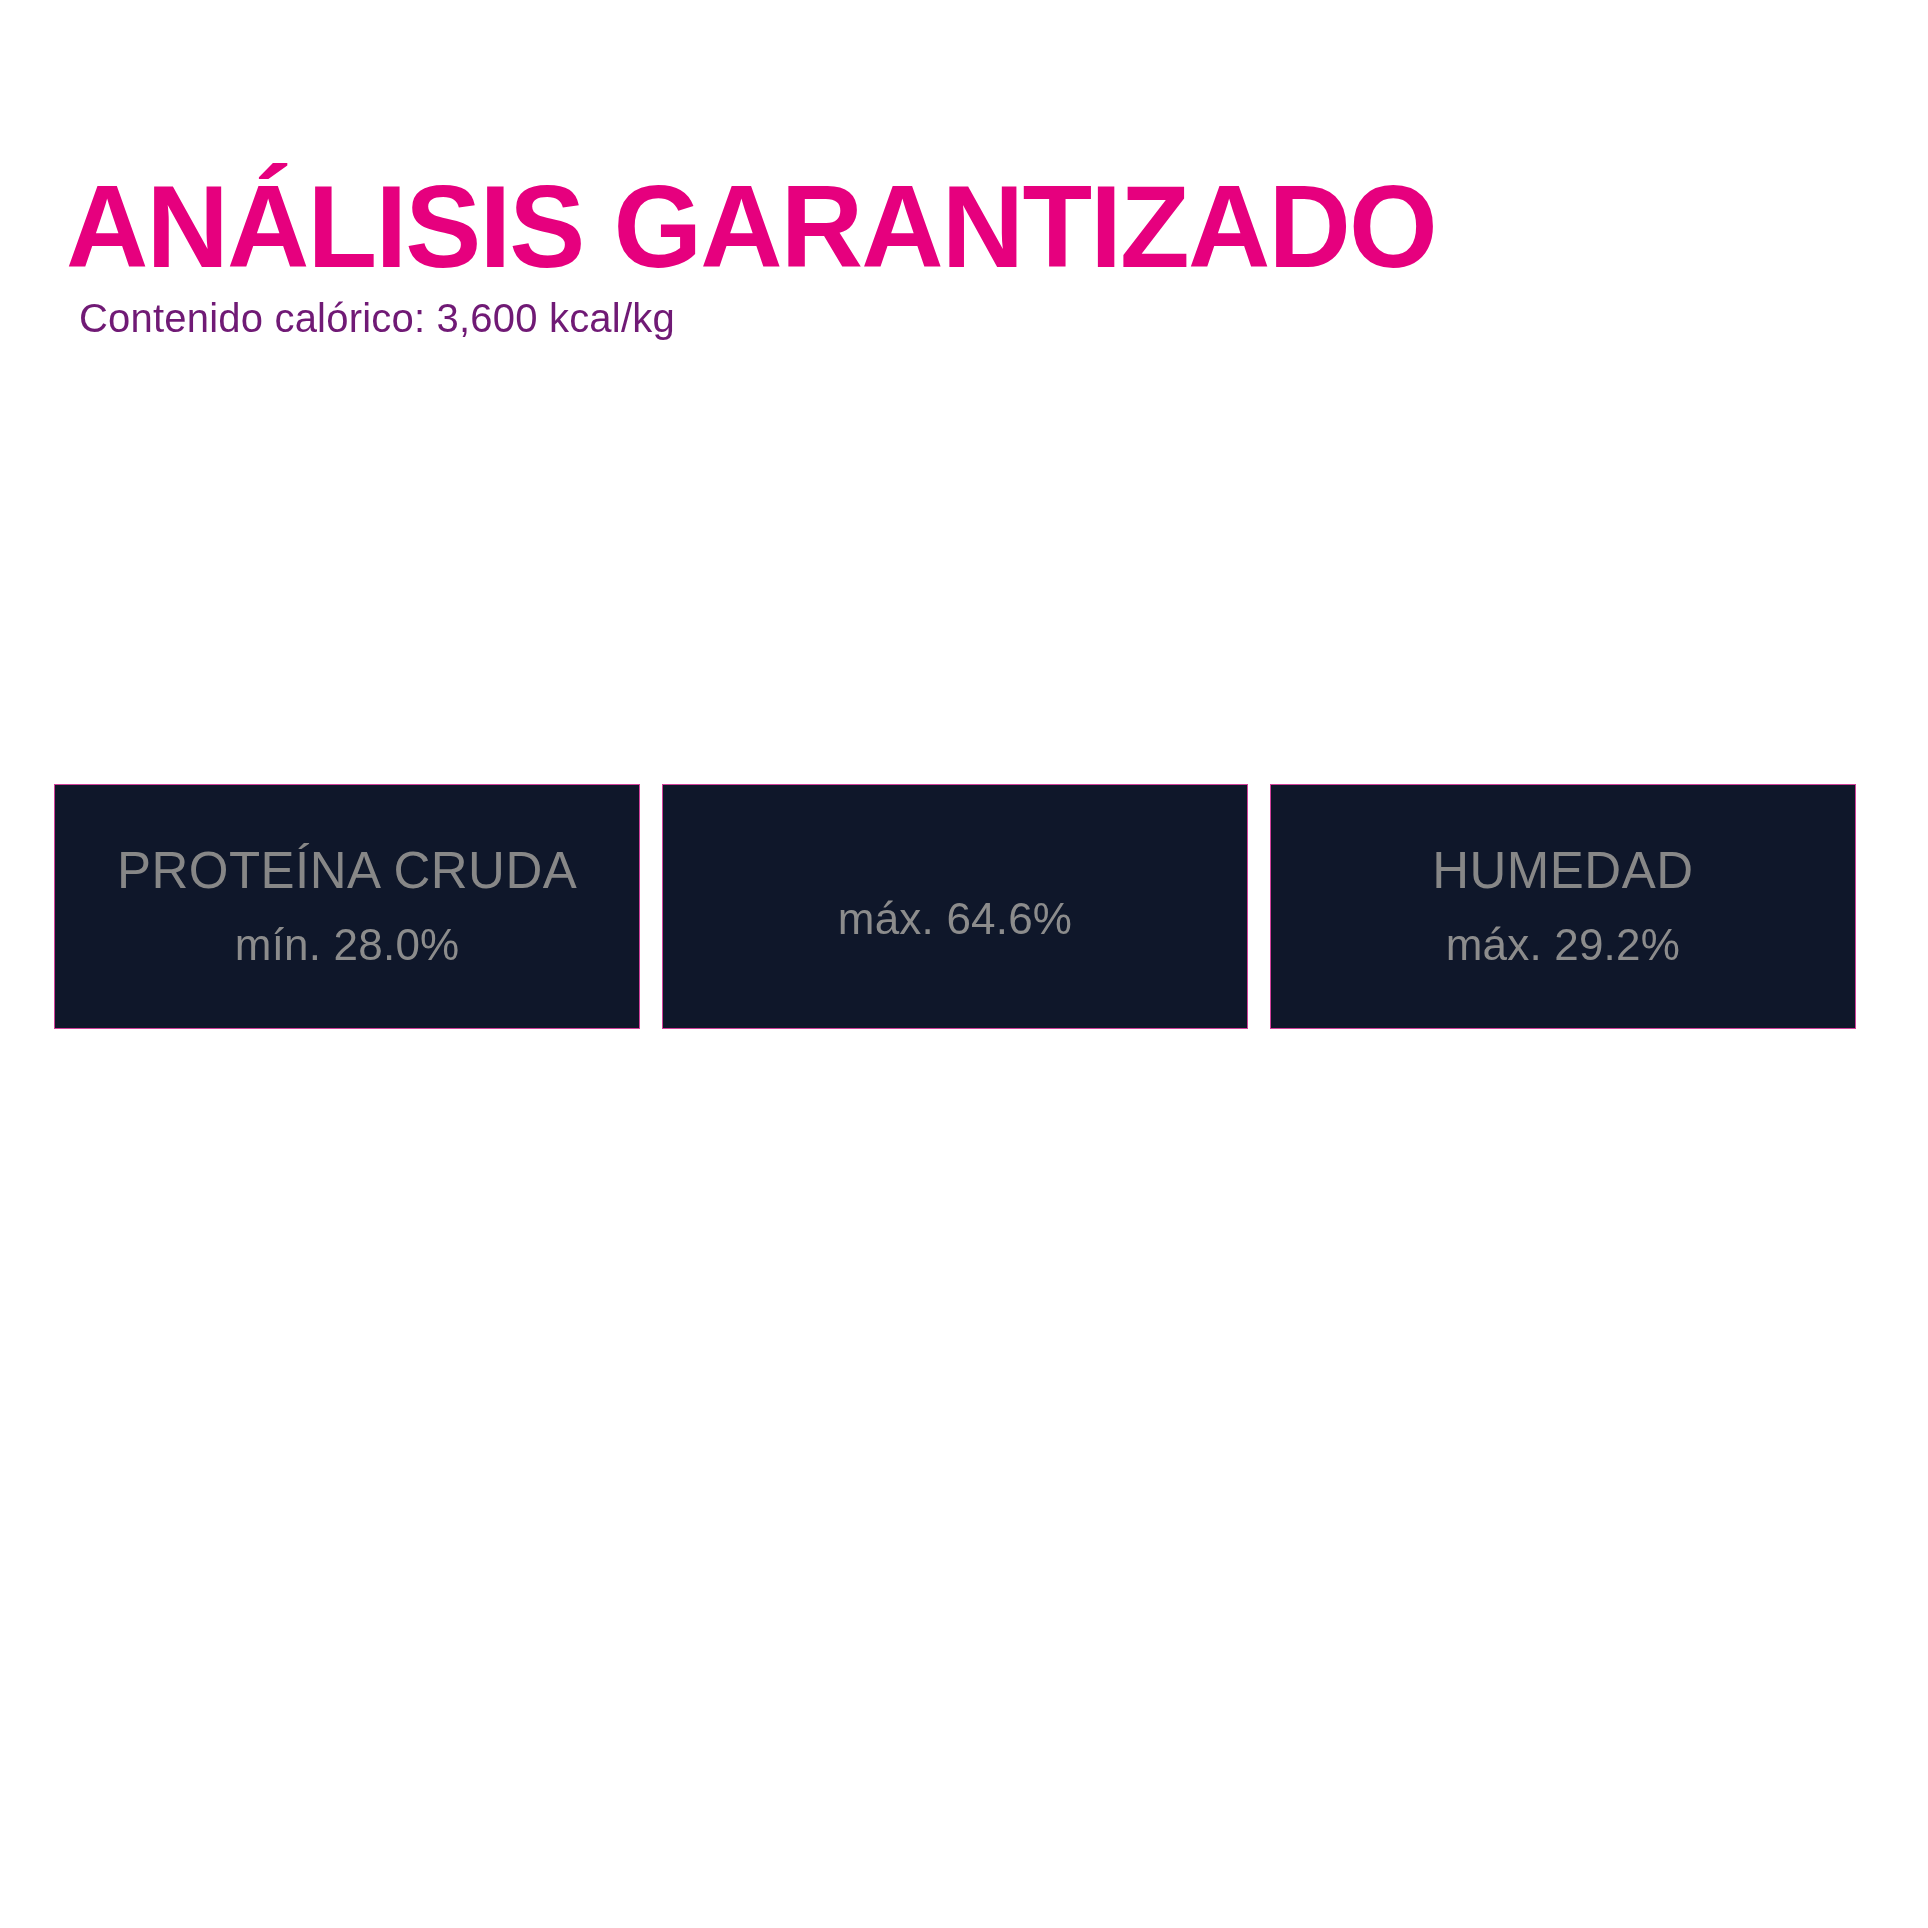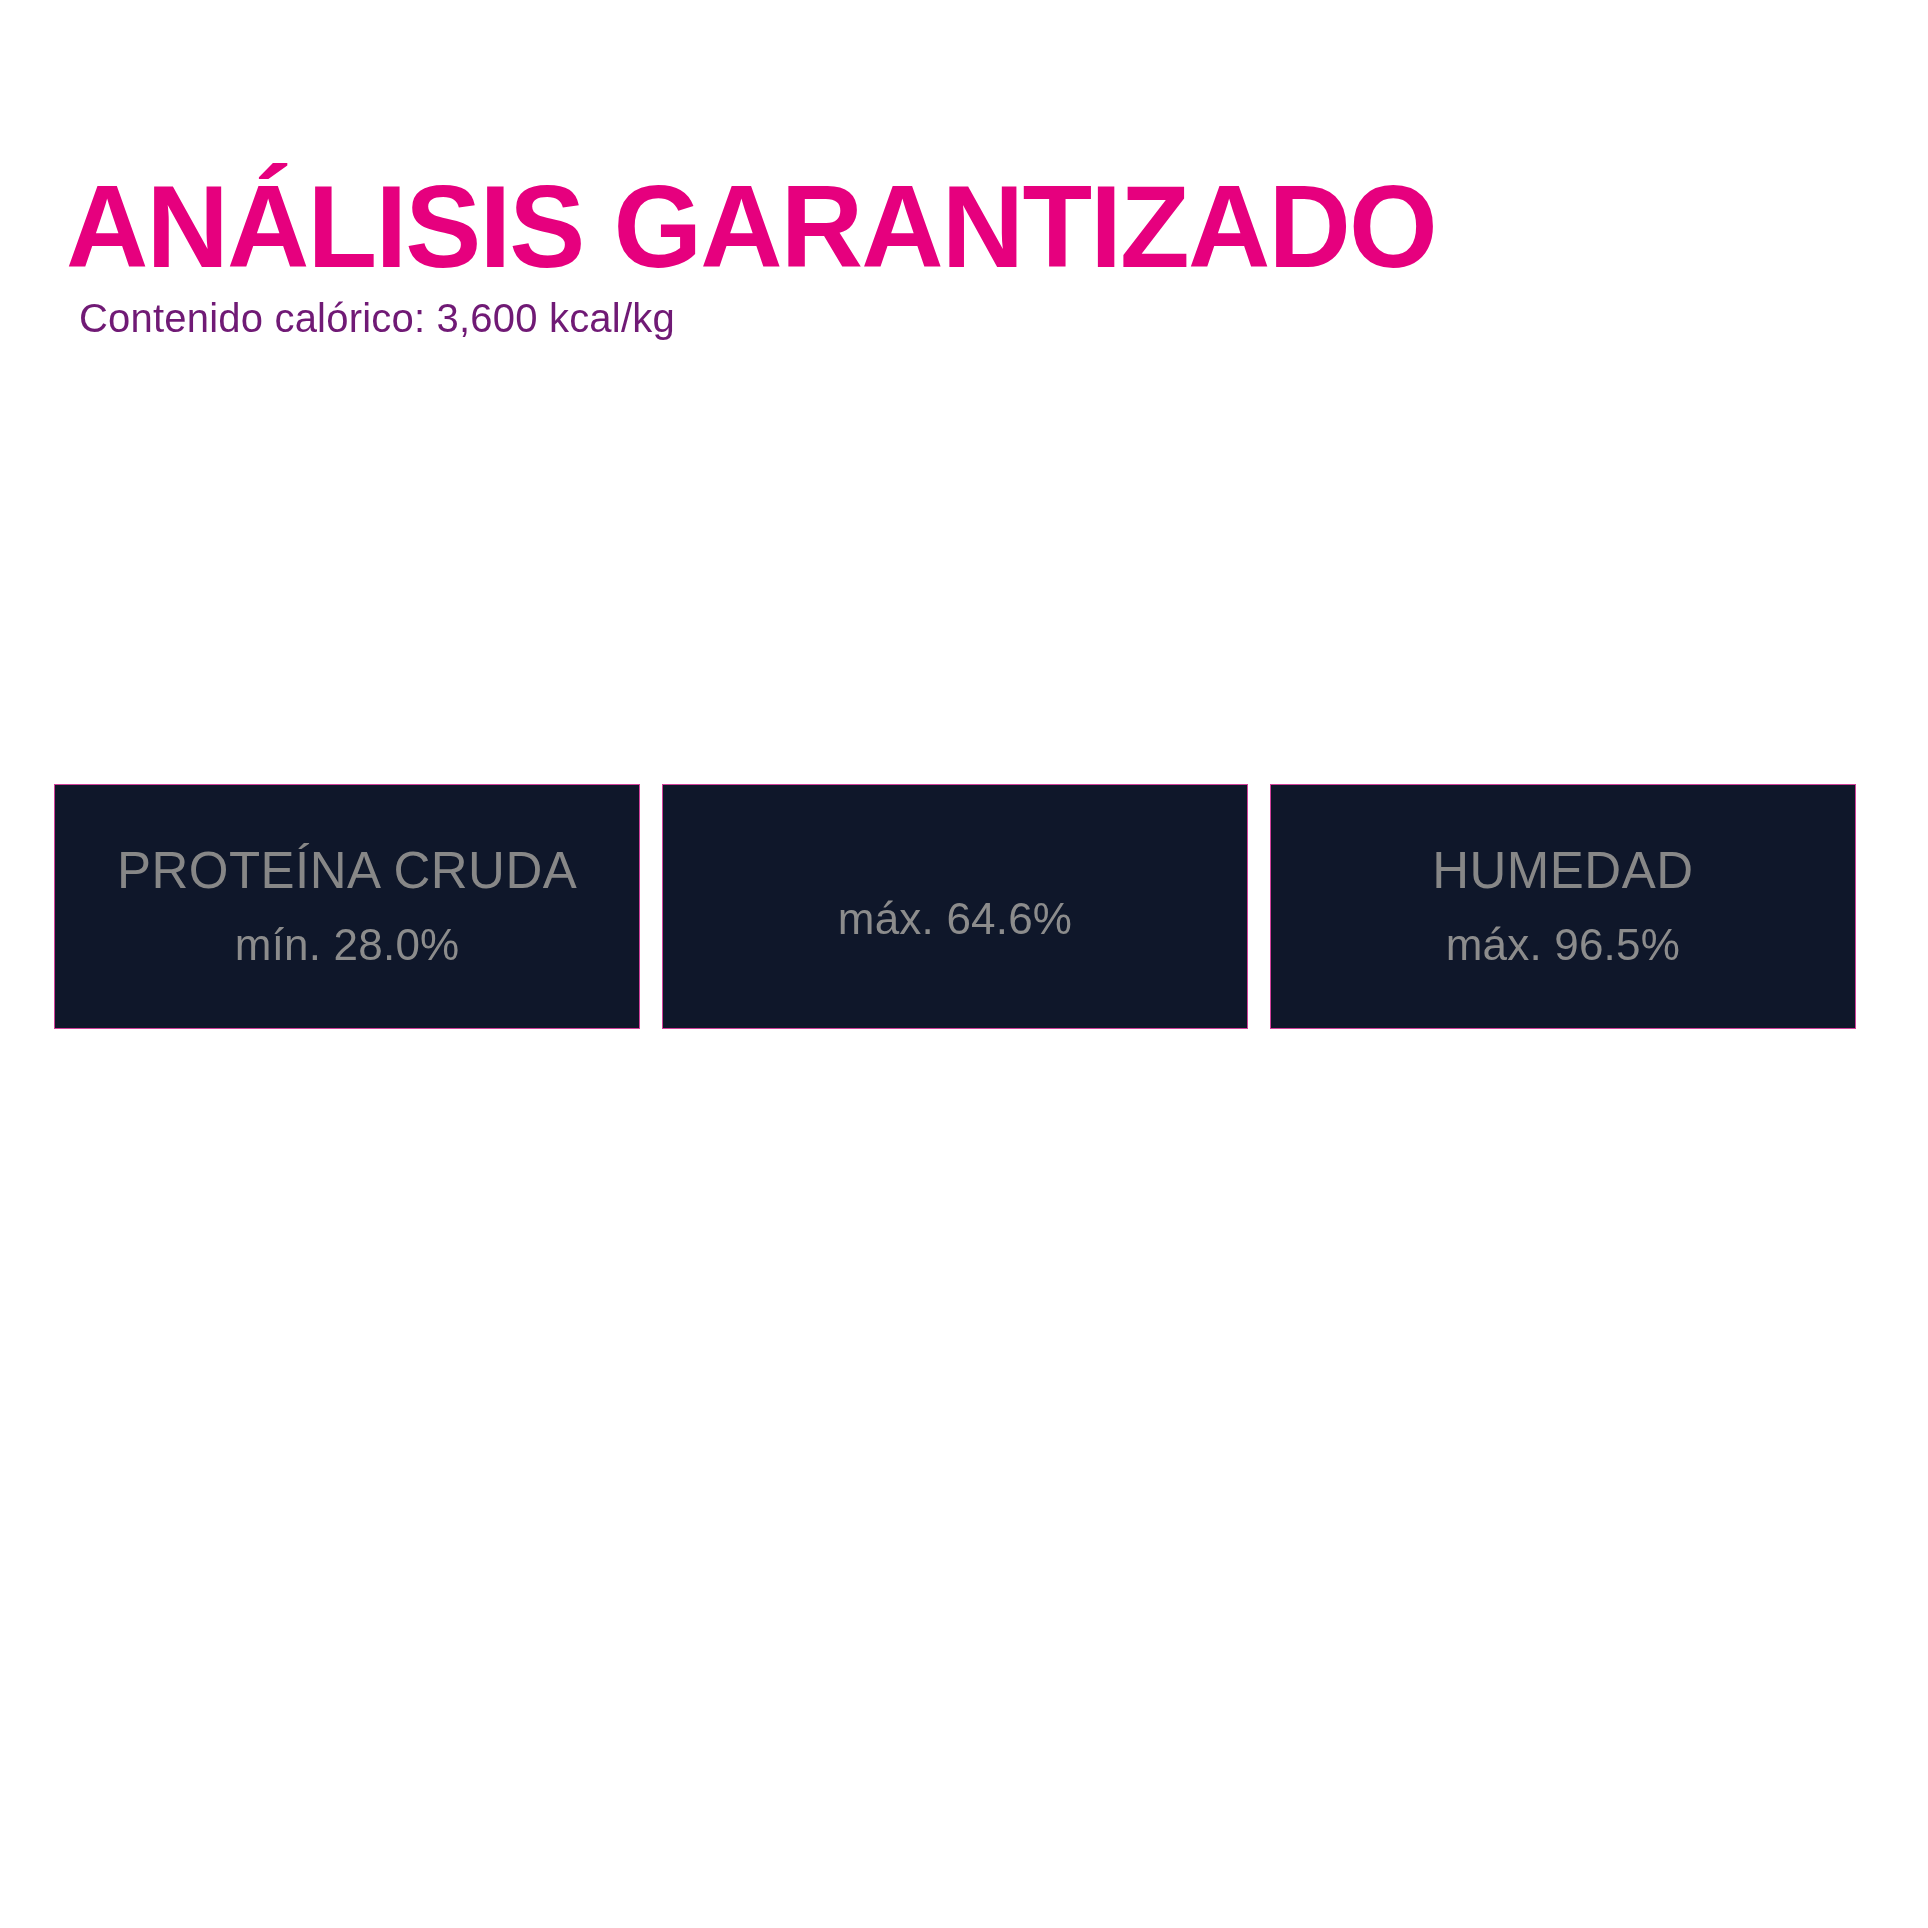--- a/index.html
+++ b/index.html
@@ -119,7 +119,7 @@
 
     <div class="card">
       <div class="card-label">HUMEDAD</div>
-      <div class="card-value">máx. 96.5%</div>
+      <div class="card-value">máx. 29.2%</div>
     </div>
 
 

